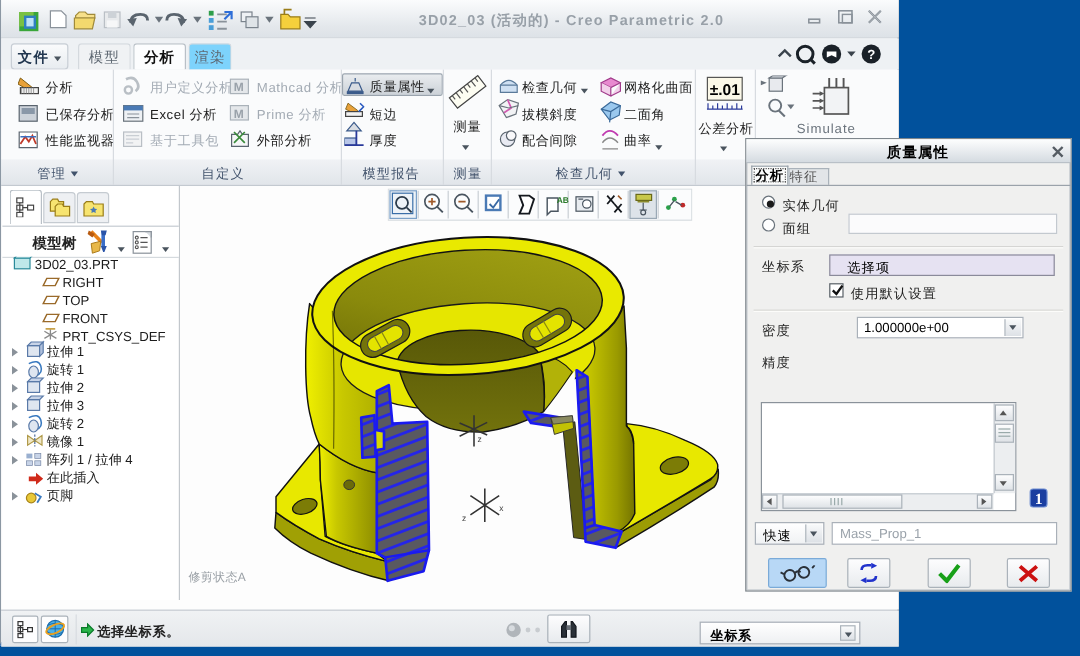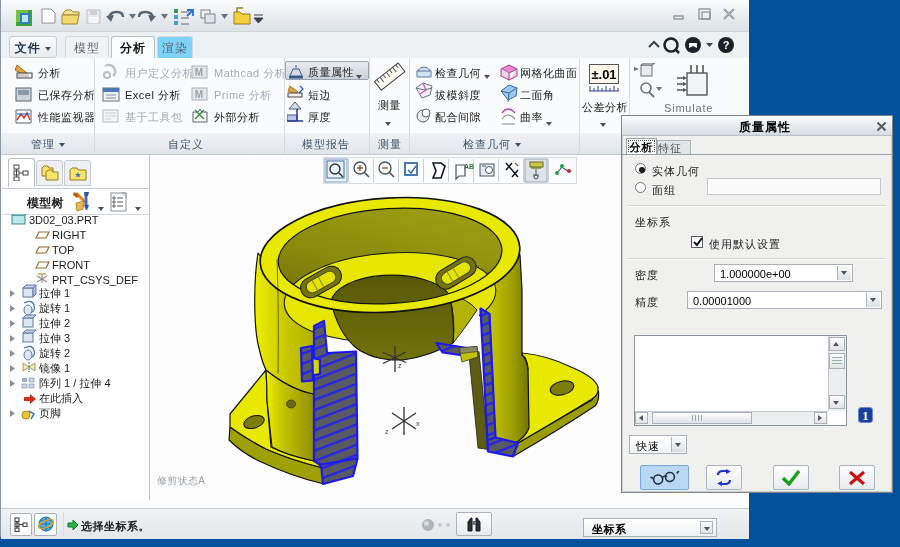--- a/index.html
+++ b/index.html
@@ -66,6 +66,7 @@
 
       <path d="M253 15h9m-9 3l4.5 5 4.5-5z" fill="#3a434c" stroke="#3a434c"></path>
     </svg>
+    <div id="title">3D02_03 (<b>活动的</b>) - Creo Parametric 2.0</div>
     <svg class="abs" style="left:670px;top:7px" width="75" height="16" viewBox="0 0 75 16">
       <rect x="3" y="9" width="9" height="3" fill="none" stroke="#8a929a" stroke-width="1.3"></rect>
       <rect x="28" y="2" width="11" height="10" fill="none" stroke="#8a929a" stroke-width="1.3"></rect>

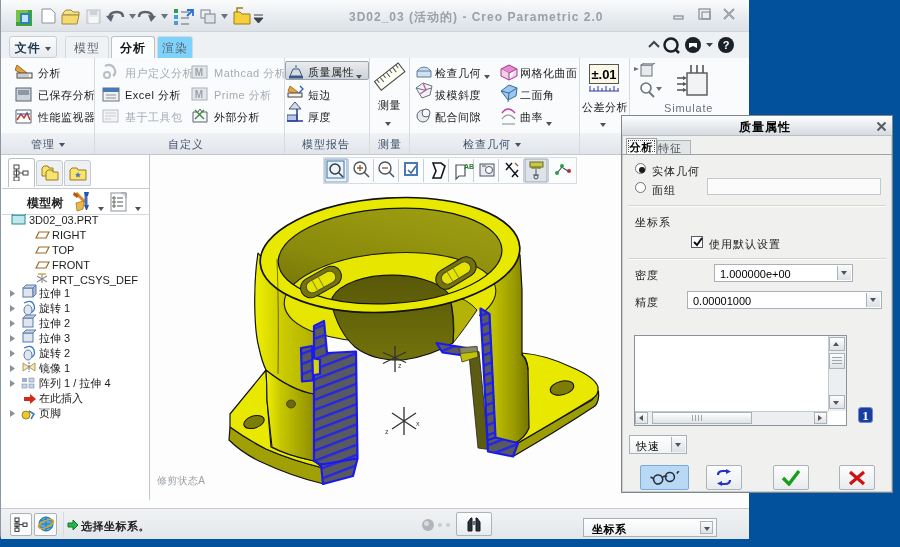--- a/index.html
+++ b/index.html
@@ -562,6 +562,9 @@
   <div class="abs" style="left:6px;top:89px;width:258px;height:2px;border-top:1px solid #d5d5d3;border-bottom:1px solid #fcfcfa"></div>
 
   <div class="tree" style="left:13px;top:99px;letter-spacing:1px">坐标系</div>
+  <div class="fld" style="left:69px;top:96px;width:188px;height:18px;background:#e6e2f2;border-color:#8a8a9a">
+      <span style="position:absolute;left:14px;top:3px;letter-spacing:1px">选择项</span>
+    </div>
   <div class="abs" style="left:69px;top:120px;width:12px;height:12px;background:#fff;border:1px solid #555c63"></div>
   <svg class="abs" style="left:71px;top:121px" width="10" height="10" viewBox="0 0 10 10">
       <path d="M1 5l3 3 5-7" fill="none" stroke="#111" stroke-width="2"></path>

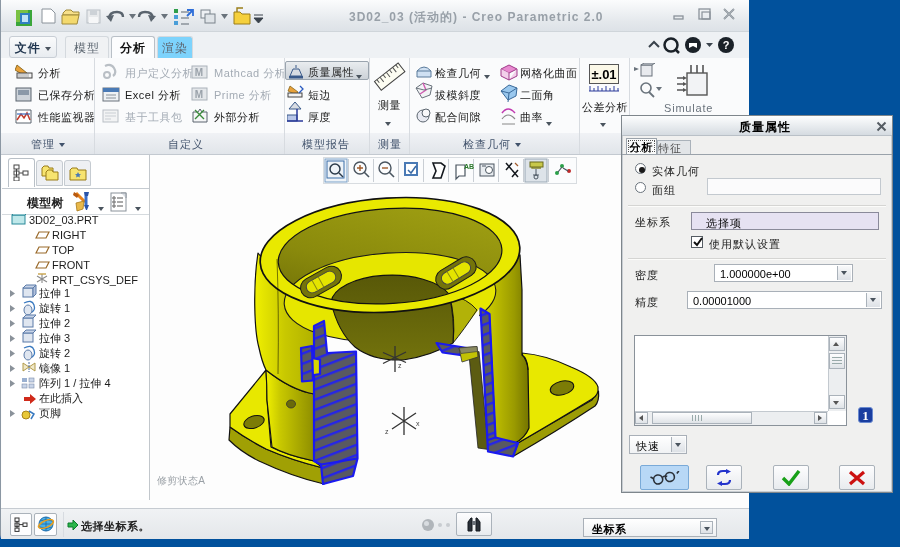--- a/index.html
+++ b/index.html
@@ -580,12 +580,6 @@
       </span>
     </div>
   <div class="tree" style="left:13px;top:179px;letter-spacing:1px">精度</div>
-  <div class="fld" style="left:65px;top:175px;width:195px;height:18px">
-      <span style="position:absolute;left:5px;top:3px">0.00001000</span>
-    <span class="abs" style="right:1px;top:1px;width:14px;height:14px;background:linear-gradient(#f8f9fa,#dde1e6);border-left:1px solid #aab2ba">
-        <i class="dar" style="position:absolute;left:3px;top:5px"></i>
-      </span>
-    </div>
 
   <div class="fld" style="left:12px;top:219px;width:213px;height:91px;border-color:#8a929a"></div>
 

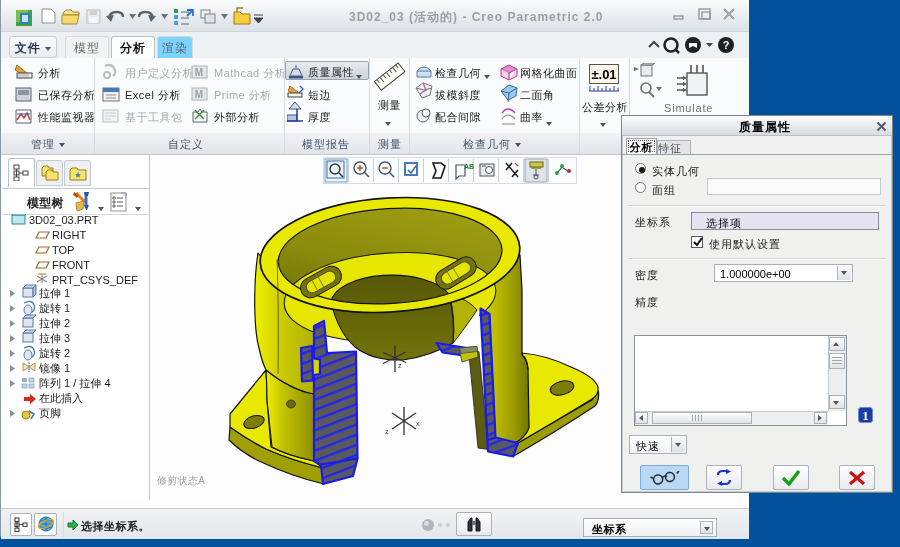--- a/index.html
+++ b/index.html
@@ -607,6 +607,9 @@
         <i class="dar" style="position:absolute;left:3px;top:6px"></i>
       </span>
     </div>
+  <div class="fld" style="left:71px;top:319px;width:188px;height:19px">
+      <span style="position:absolute;left:6px;top:3px;color:#9aa2aa">Mass_Prop_1</span>
+    </div>
 
   <div class="abs" style="left:18px;top:349px;width:49px;height:25px;background:#b8d8f6;border:1px solid #7aaad8;border-radius:2px"></div>
   <svg class="abs" style="left:28px;top:355px" width="30" height="14" viewBox="0 0 30 14">

